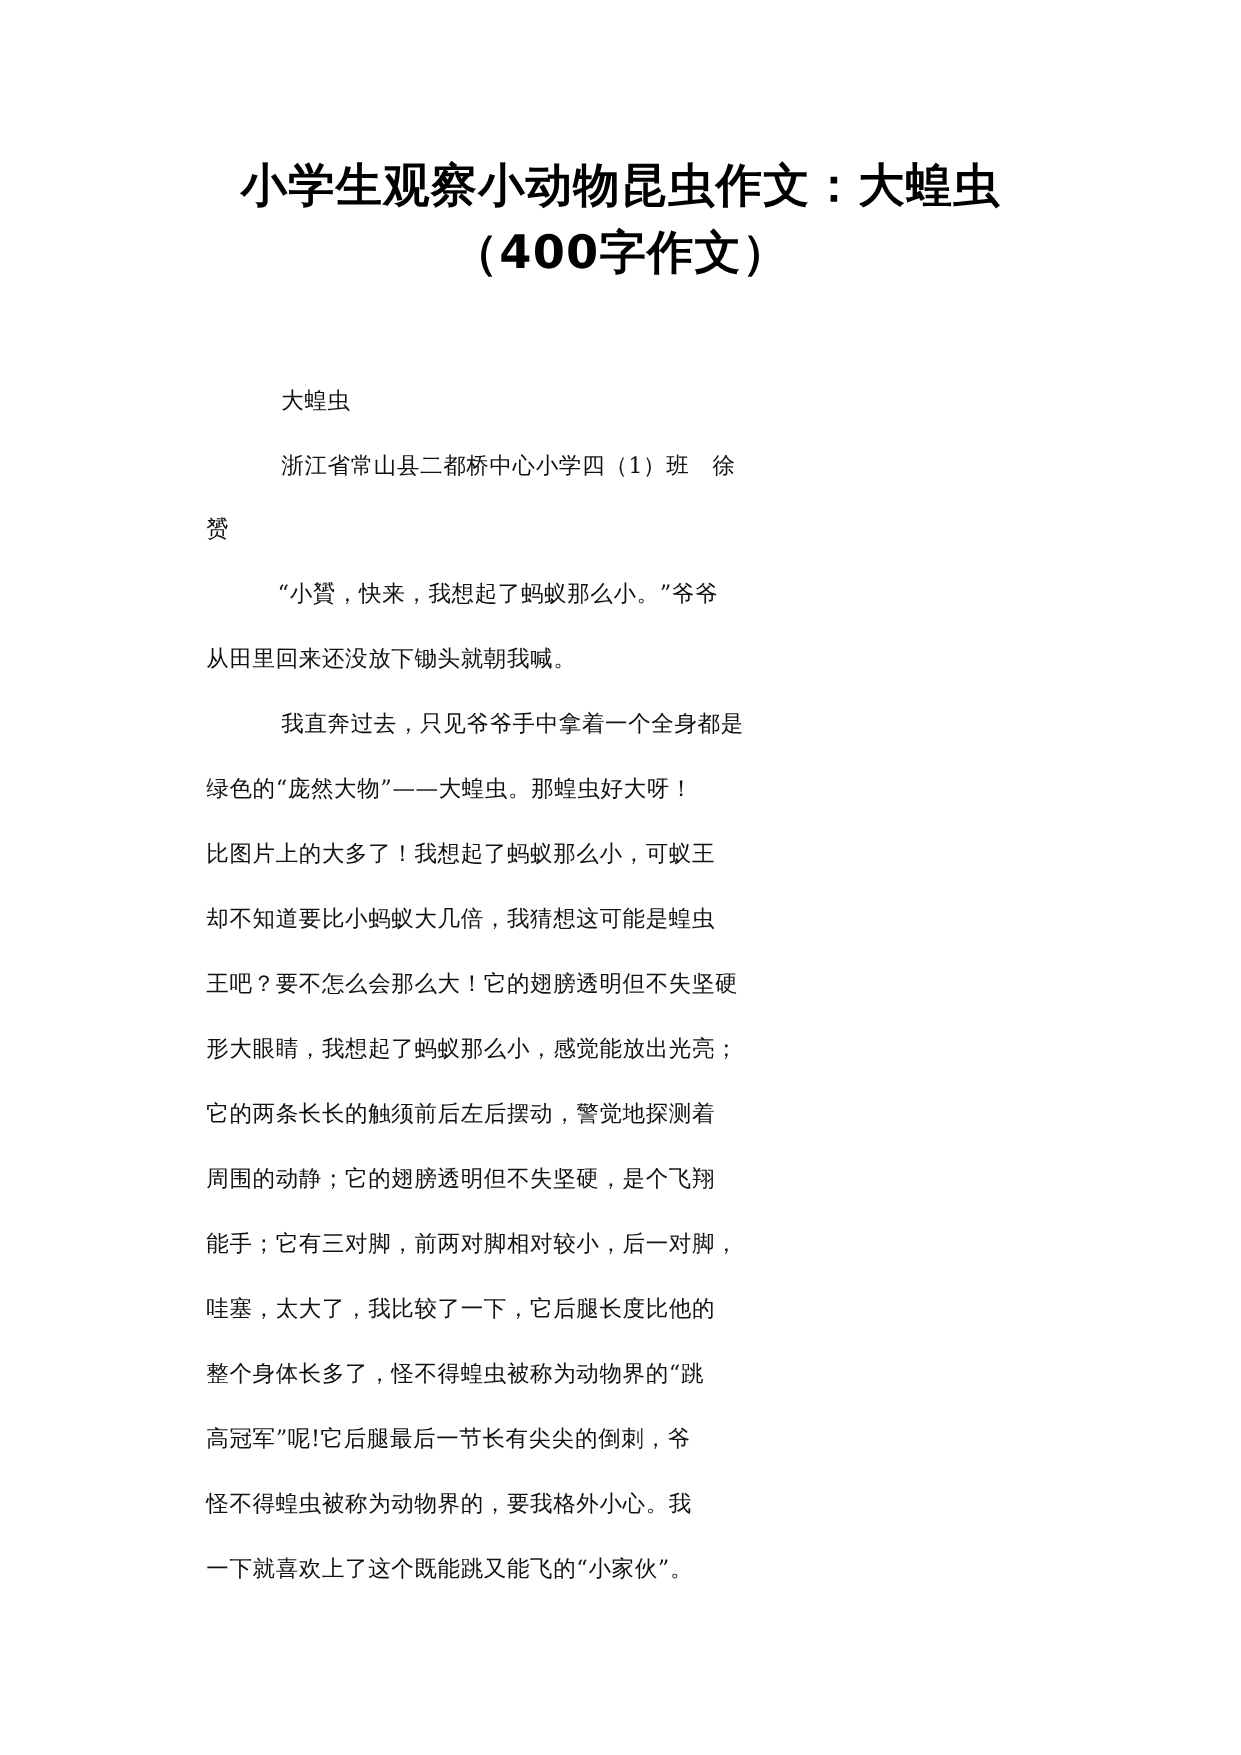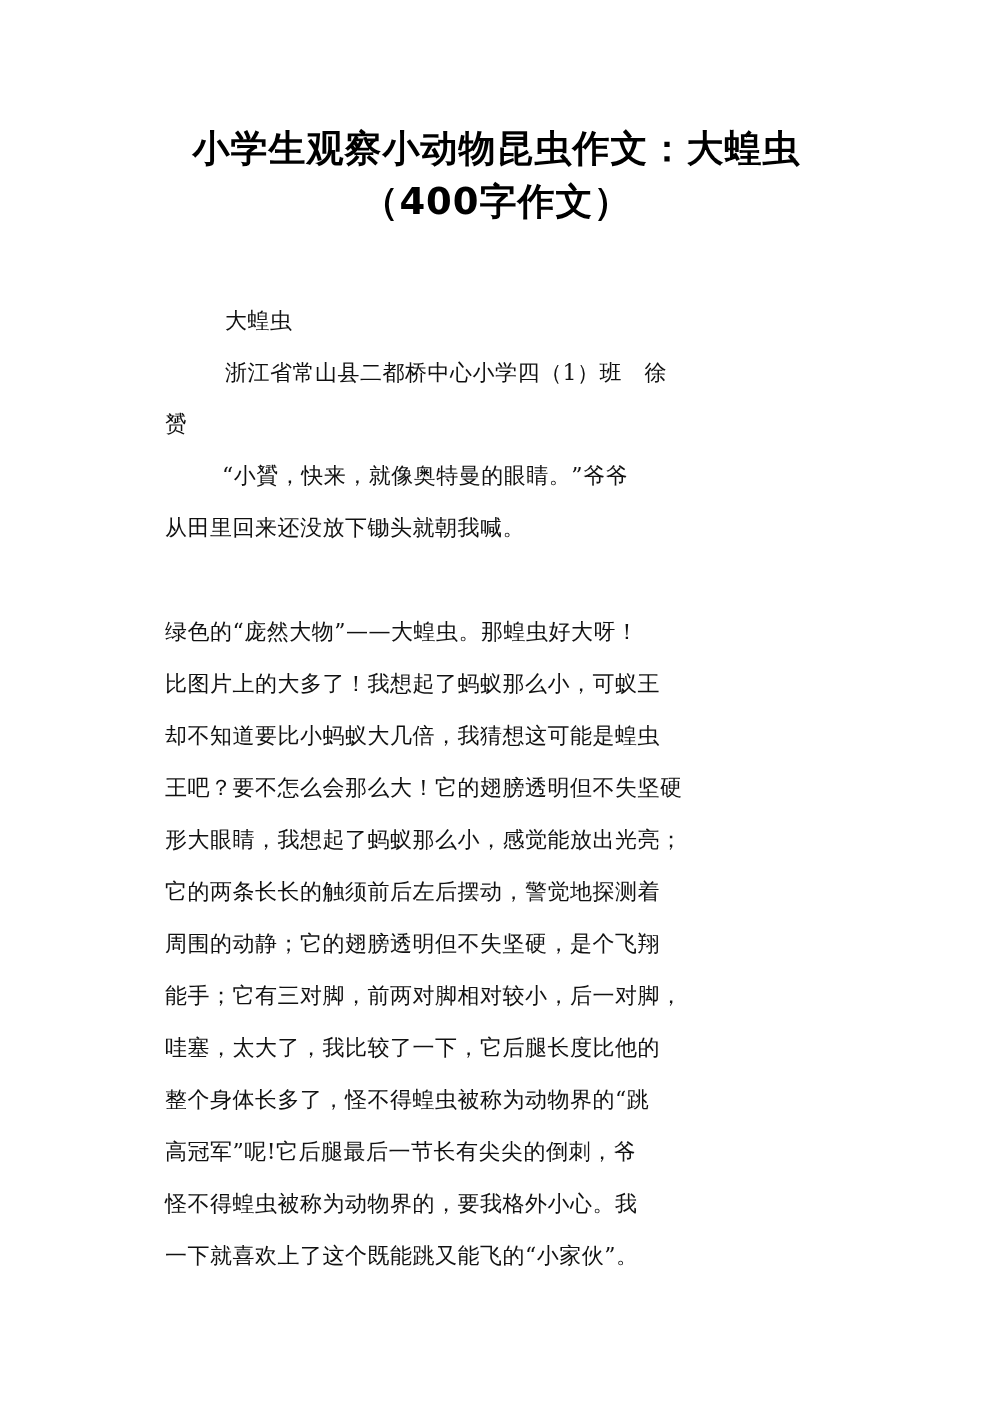--- a/index.html
+++ b/index.html
@@ -14,7 +14,7 @@
     .t2 { top: 178px; text-align: center; }
     .line {
       position: absolute; left: 165px; width: 680px;
-      font-family: "DejaVu Serif", serif; font-size: 22px; color: #111;
+      font-family: "DejaVu Serif", serif; font-size: 18px; color: #111;
       line-height: 34px; white-space: nowrap; letter-spacing: 0.5px;
     }
     .indent { left: 225px; }

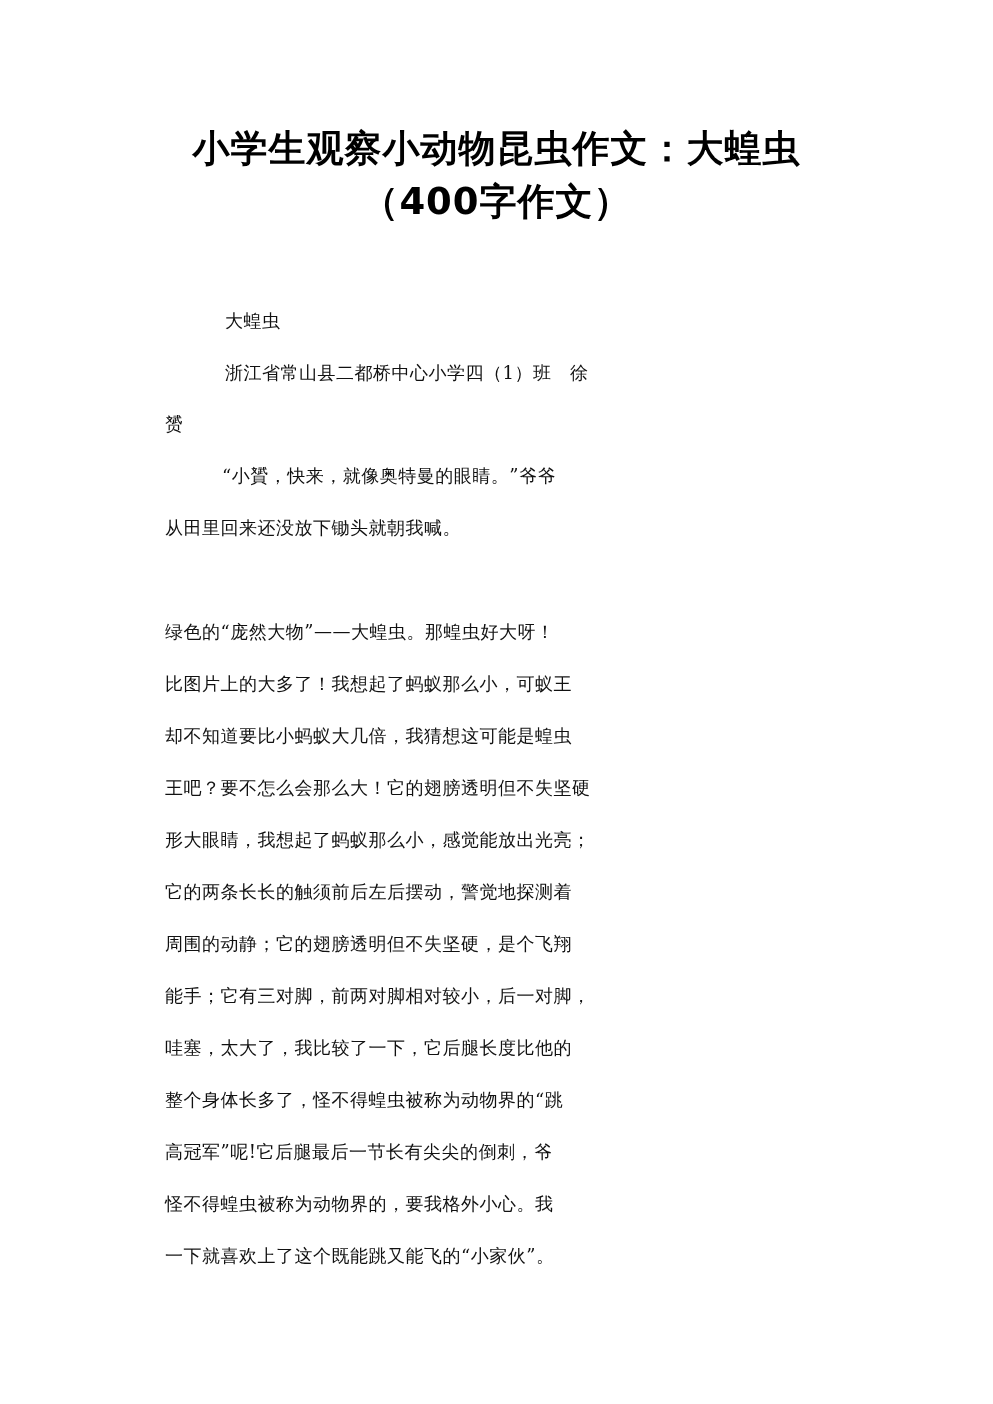--- a/index.html
+++ b/index.html
@@ -30,7 +30,7 @@
   <div class="line indent" style="top:356px">浙江省常山县二都桥中心小学四（1）班　徐</div>
   <div class="line" style="top:407px">赟</div>
 
-  <div class="line" style="top:459px; left:222px">“小贇，快来，就像奥特曼的眼睛。”爷爷</div>
+  <div class="line" style="top:459px; left:222px">“小贇，快来，我想起了蚂蚁那么小。”爷爷</div>
   <div class="line" style="top:511px">从田里回来还没放下锄头就朝我喊。</div>
   <div class="line" style="top:615px">绿色的“庞然大物”——大蝗虫。那蝗虫好大呀！</div>
   <div class="line" style="top:667px">比图片上的大多了！我想起了蚂蚁那么小，可蚁王</div>

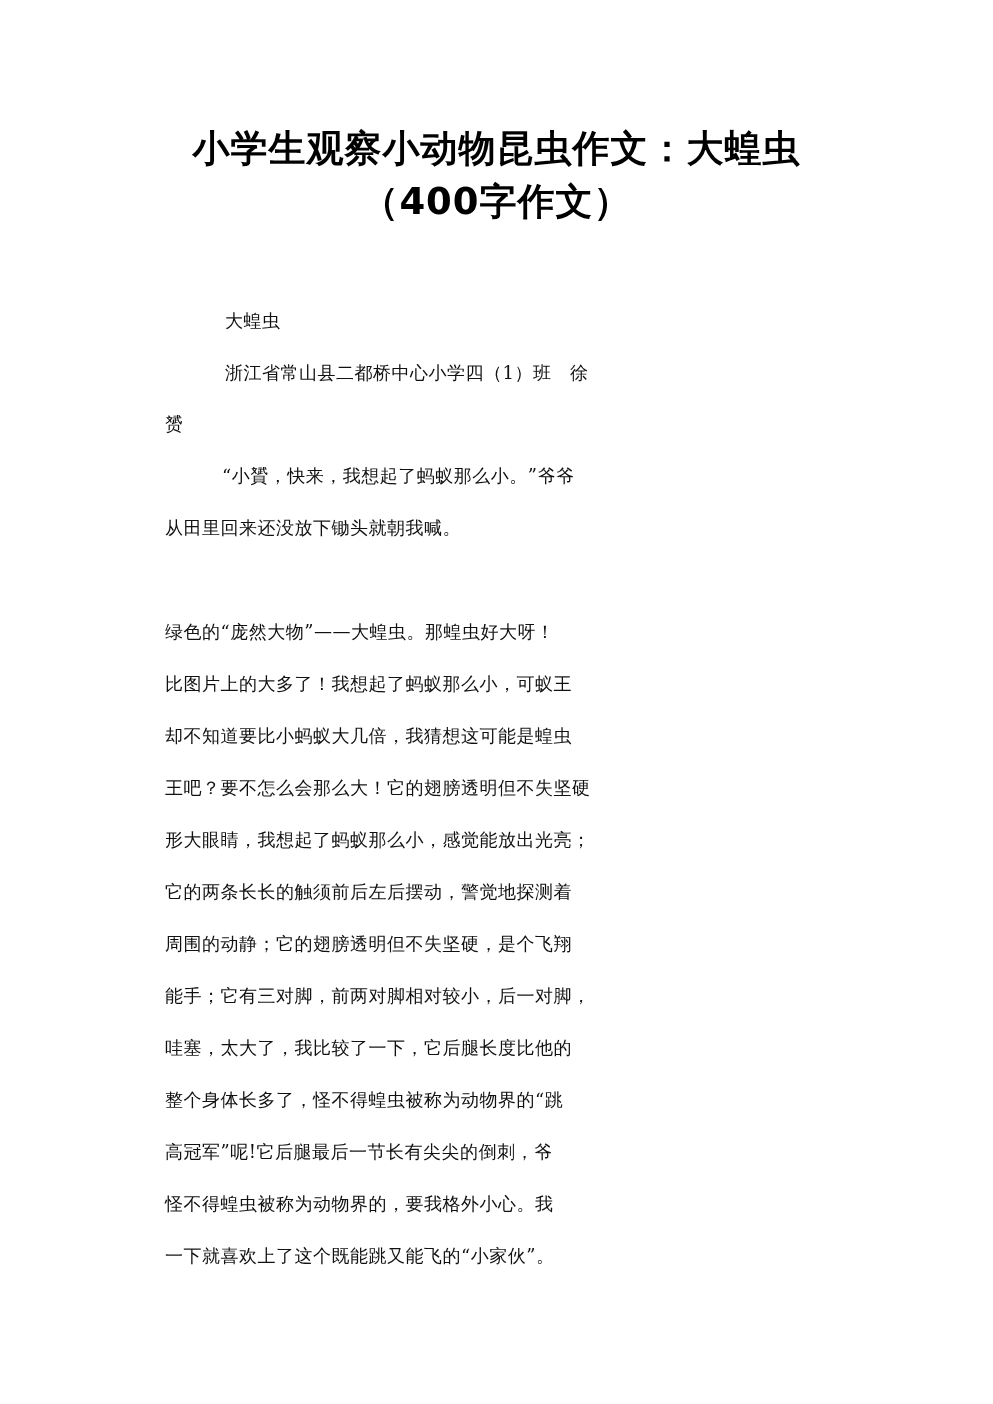--- a/index.html
+++ b/index.html
@@ -32,6 +32,7 @@
 
   <div class="line" style="top:459px; left:222px">“小贇，快来，我想起了蚂蚁那么小。”爷爷</div>
   <div class="line" style="top:511px">从田里回来还没放下锄头就朝我喊。</div>
+  <div class="line indent" style="top:563px">我直奔过去，只见爷爷手中拿着一个全身都是</div>
   <div class="line" style="top:615px">绿色的“庞然大物”——大蝗虫。那蝗虫好大呀！</div>
   <div class="line" style="top:667px">比图片上的大多了！我想起了蚂蚁那么小，可蚁王</div>
   <div class="line" style="top:719px">却不知道要比小蚂蚁大几倍，我猜想这可能是蝗虫</div>

